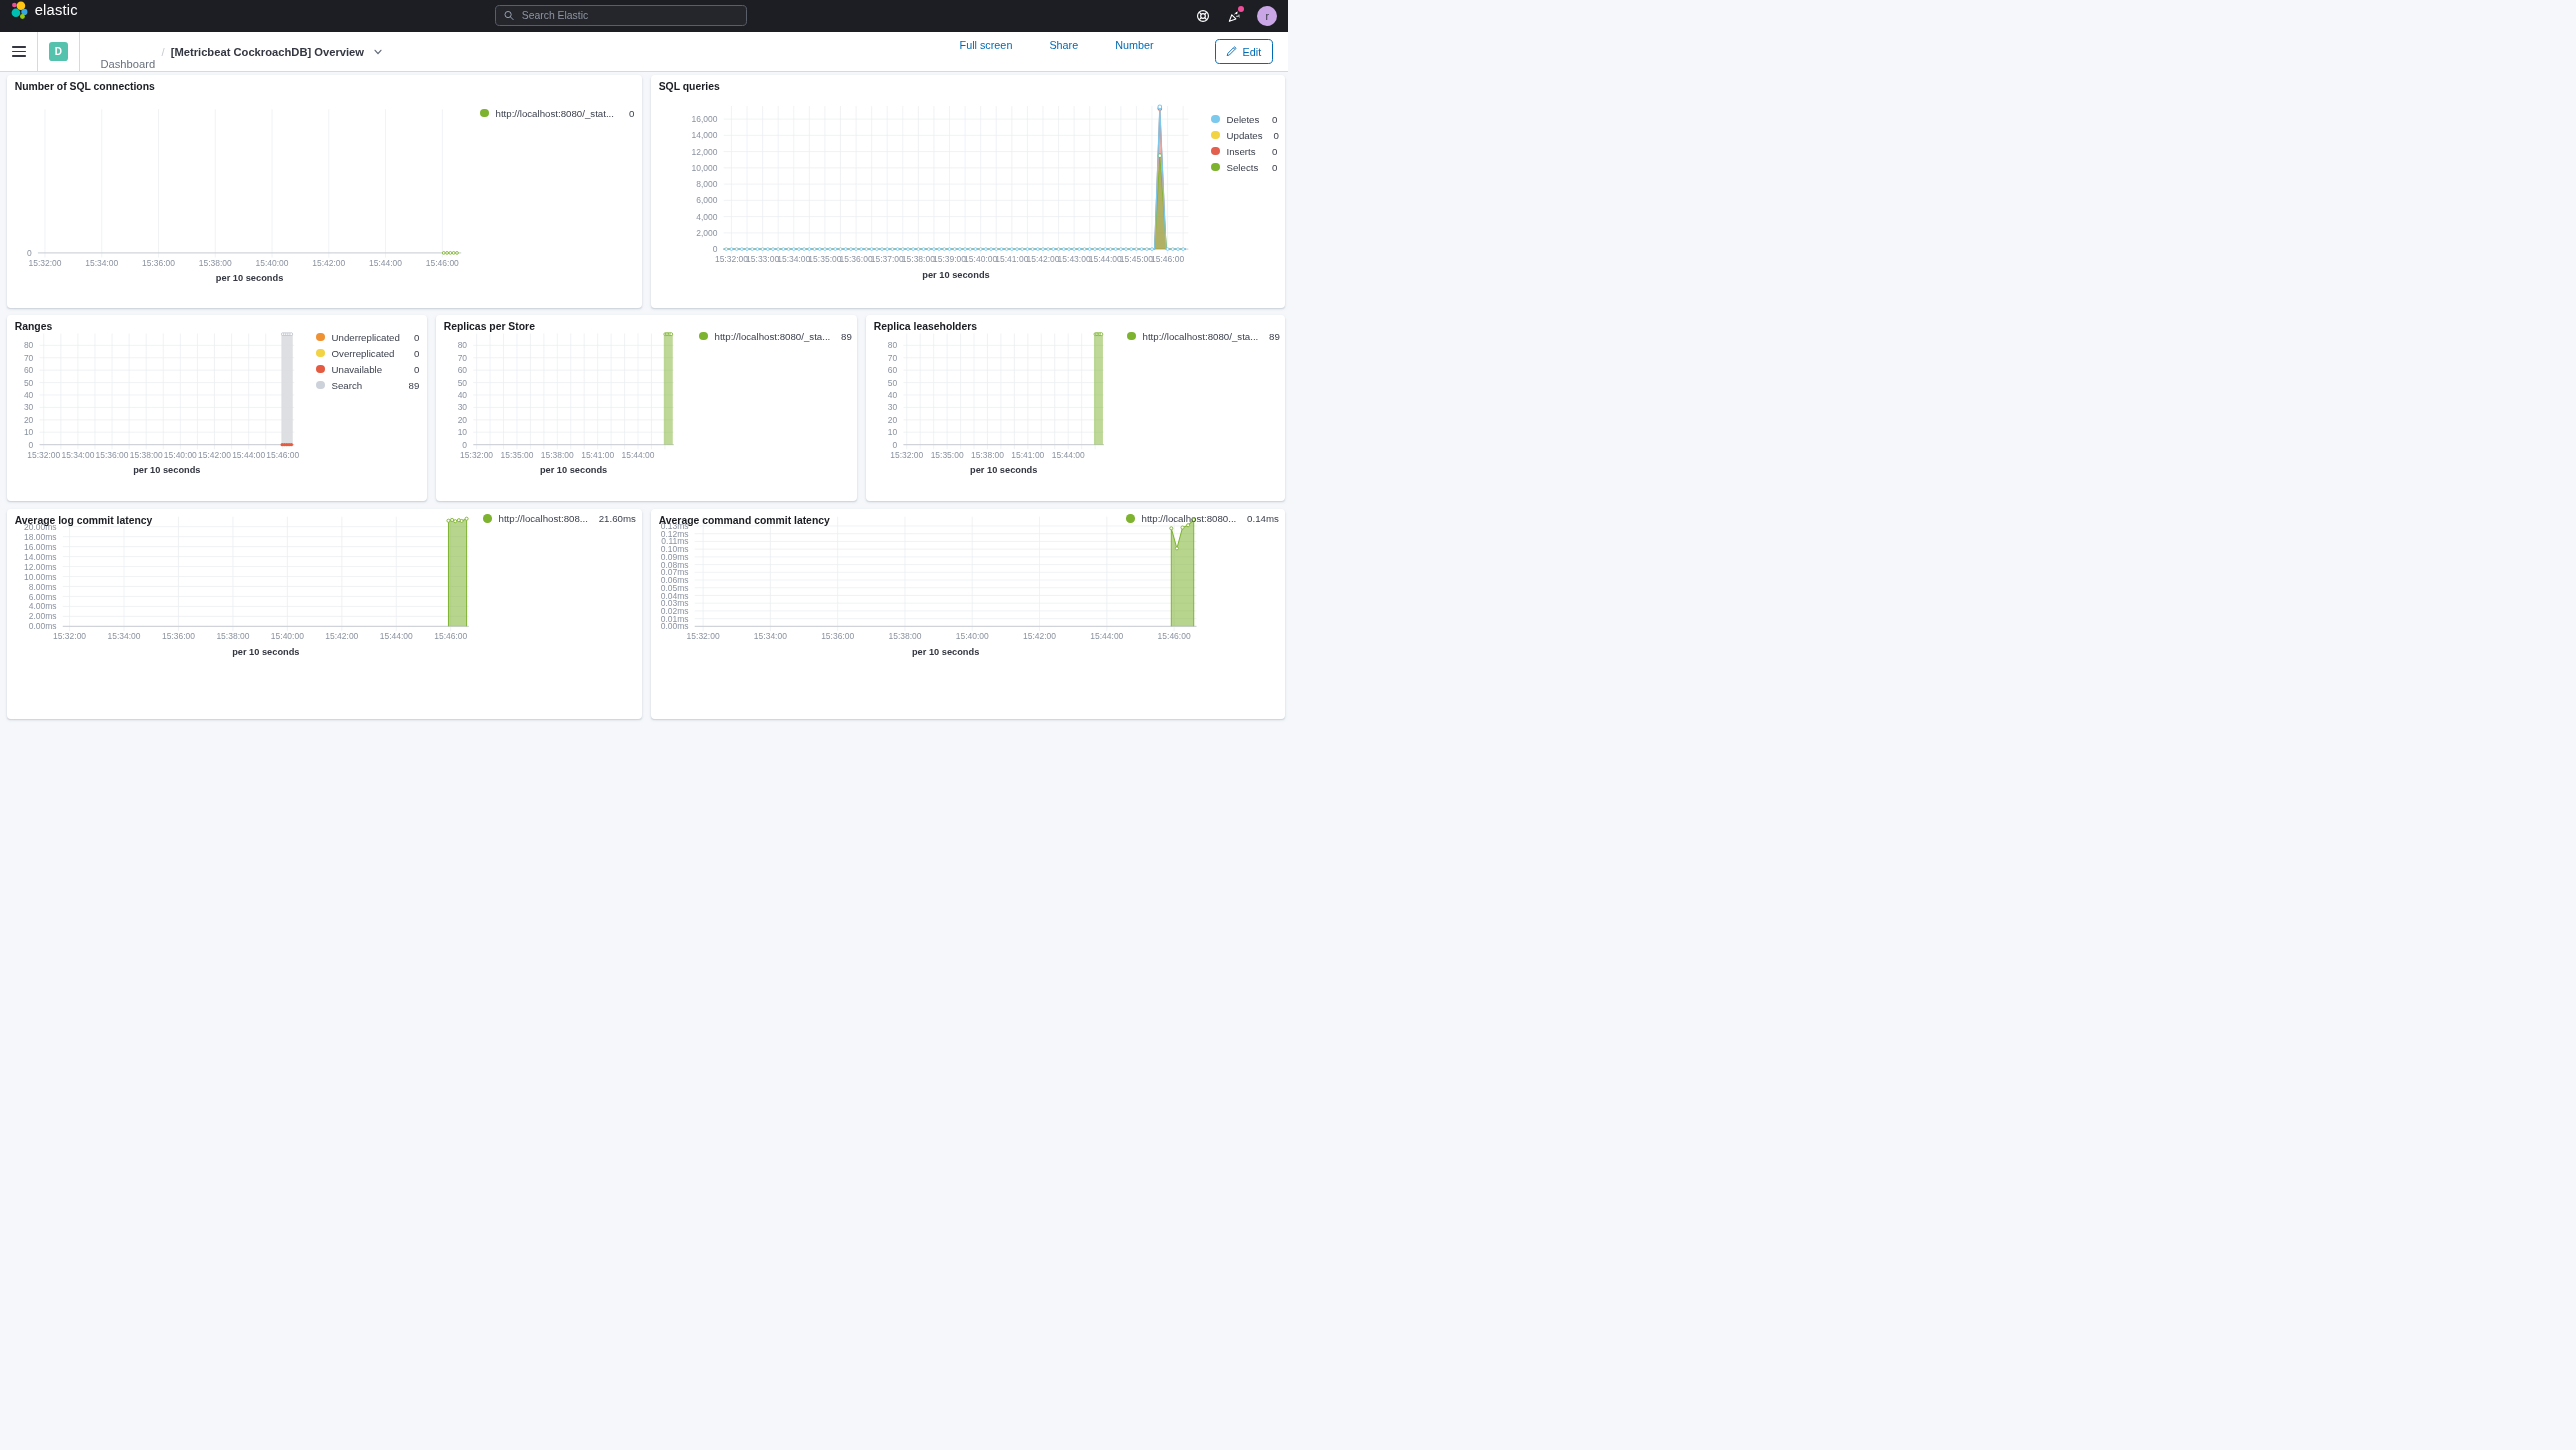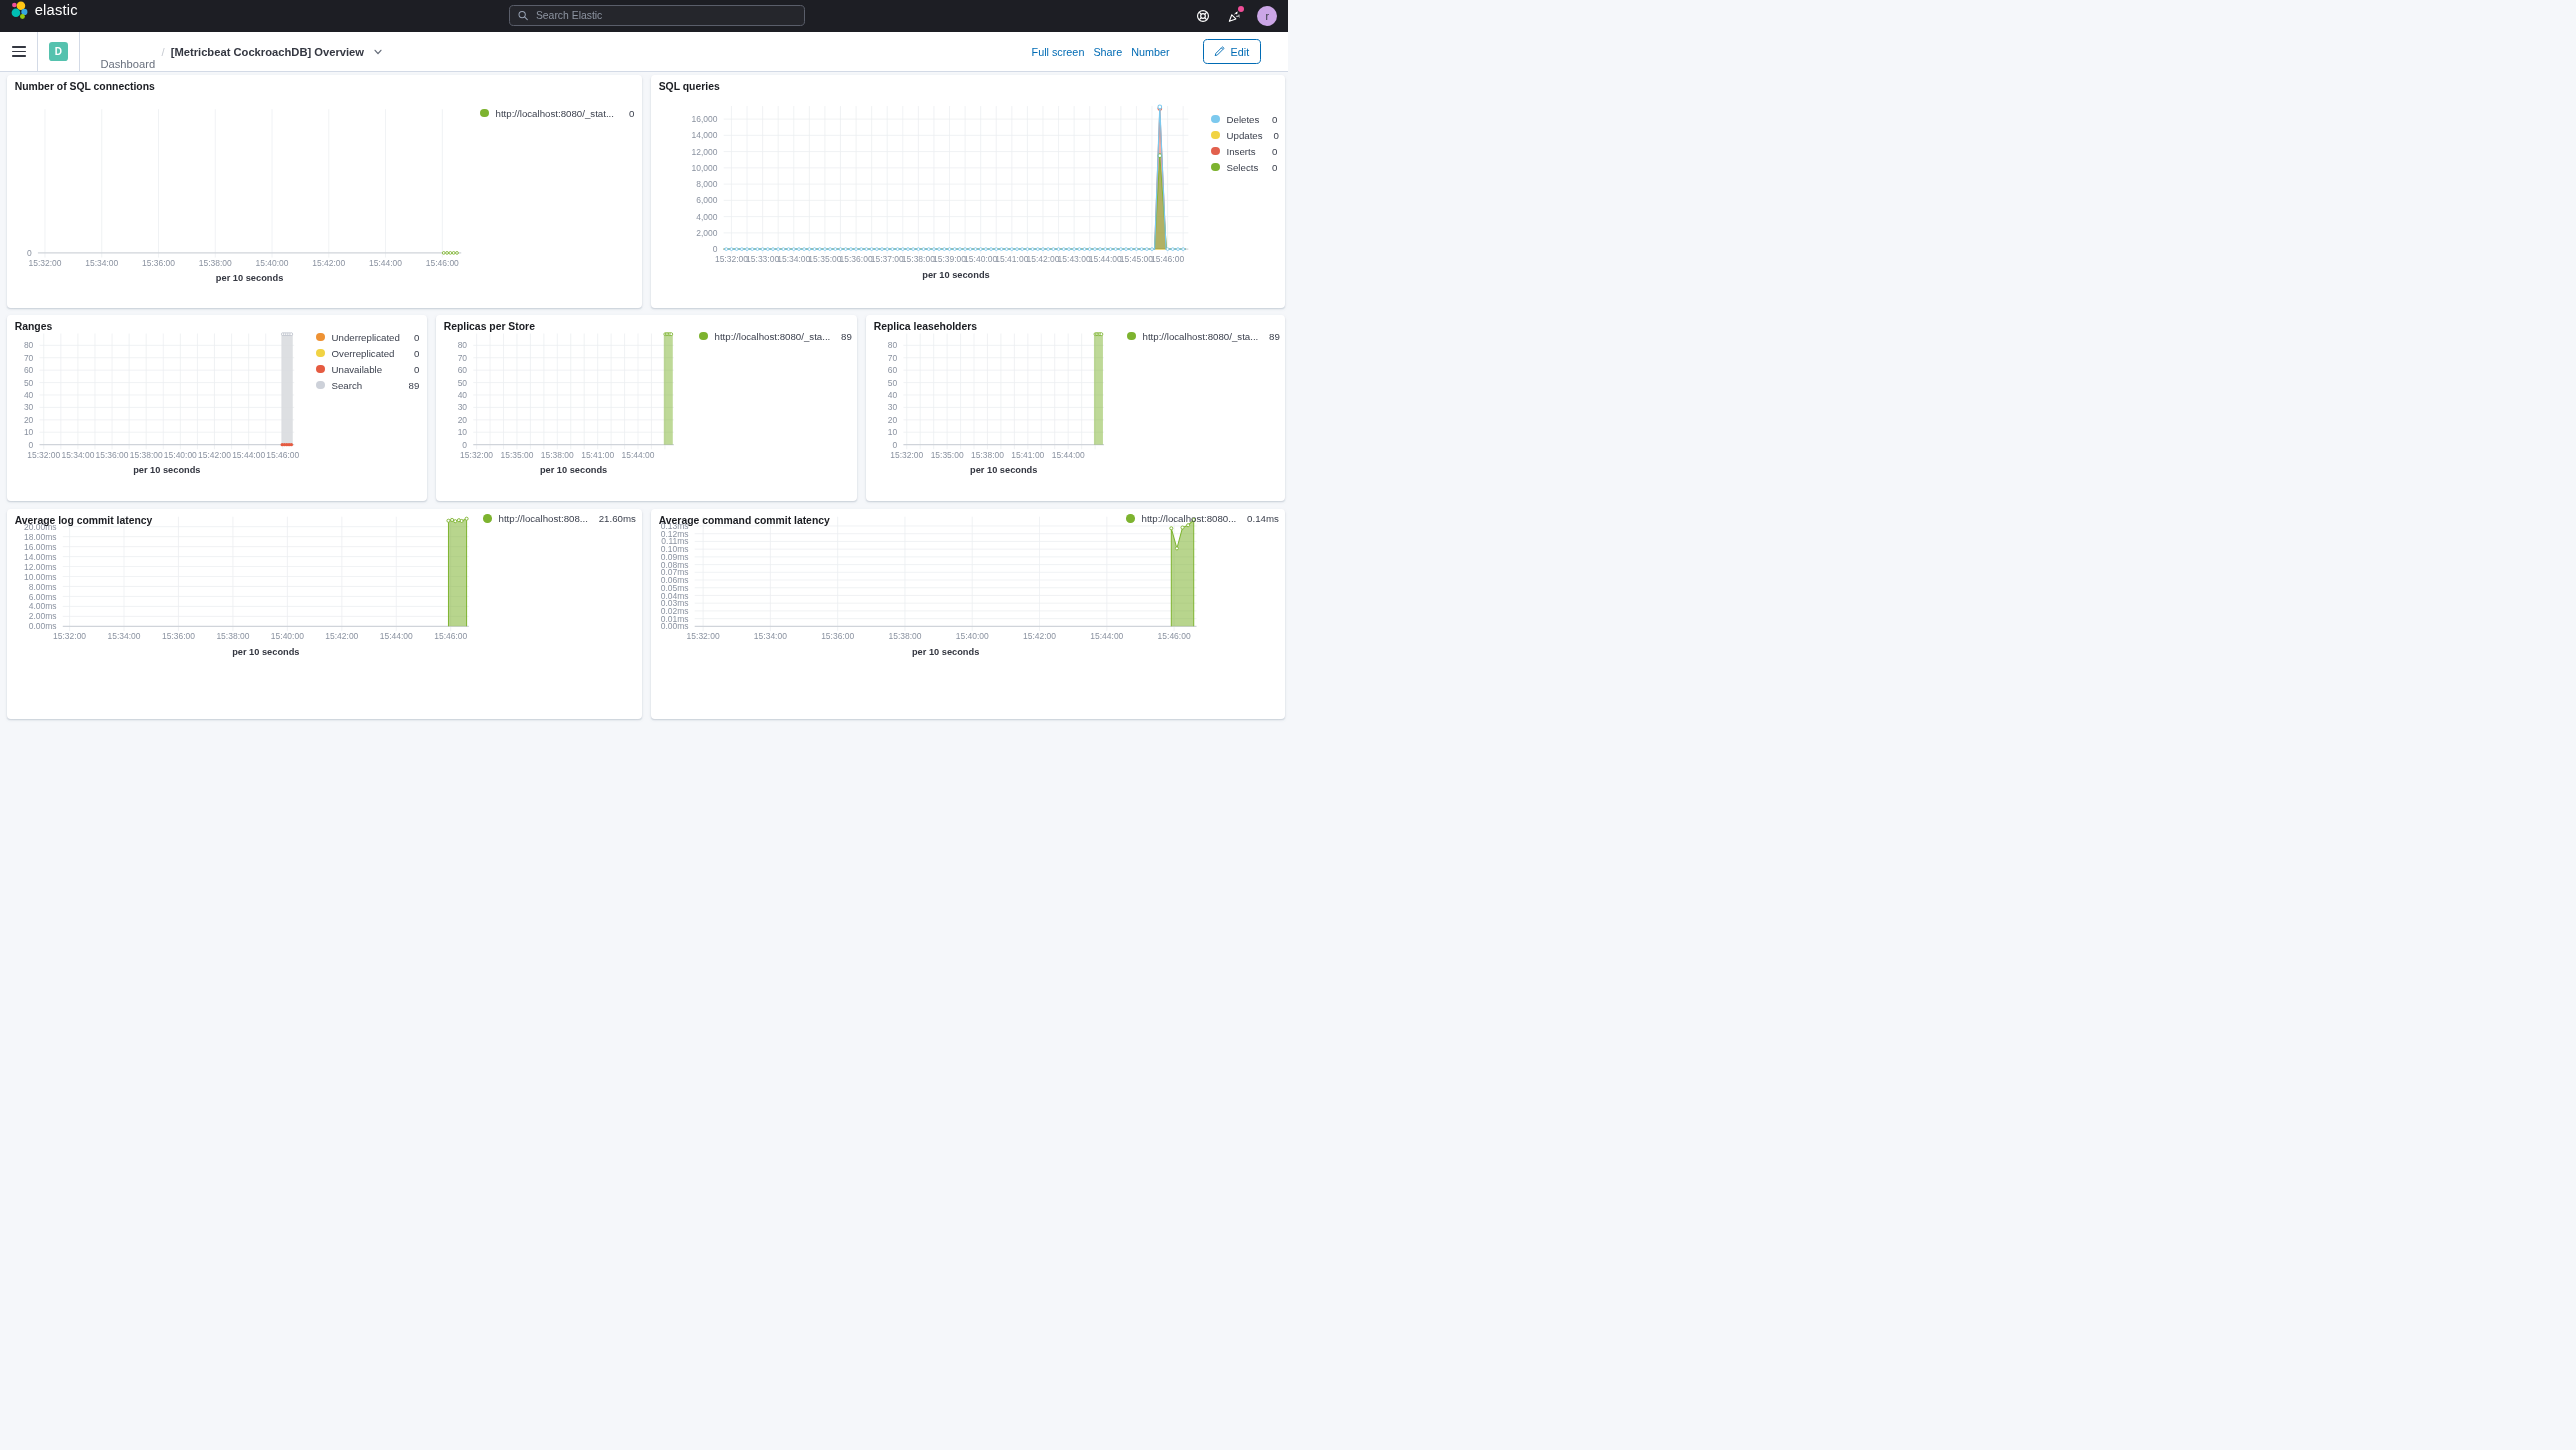--- a/index.html
+++ b/index.html
@@ -17,7 +17,7 @@
   .logo-wrap{display:flex;align-items:center;gap:5.4px;padding-left:9.3px;}
   .logo-text{color:#FFFFFF;font-size:14.7px;letter-spacing:0.2px;}
   .search-box{
-    position:absolute;left:509px;top:4.6px;width:296px;height:21.6px;
+    position:absolute;left:495px;top:4.6px;width:252px;height:21.6px;
     background:rgba(255,255,255,0.04);border:0.8px solid #5A5E6A;border-radius:4.6px;
     display:flex;align-items:center;padding:0 7.7px;gap:6.2px;box-sizing:border-box;
   }

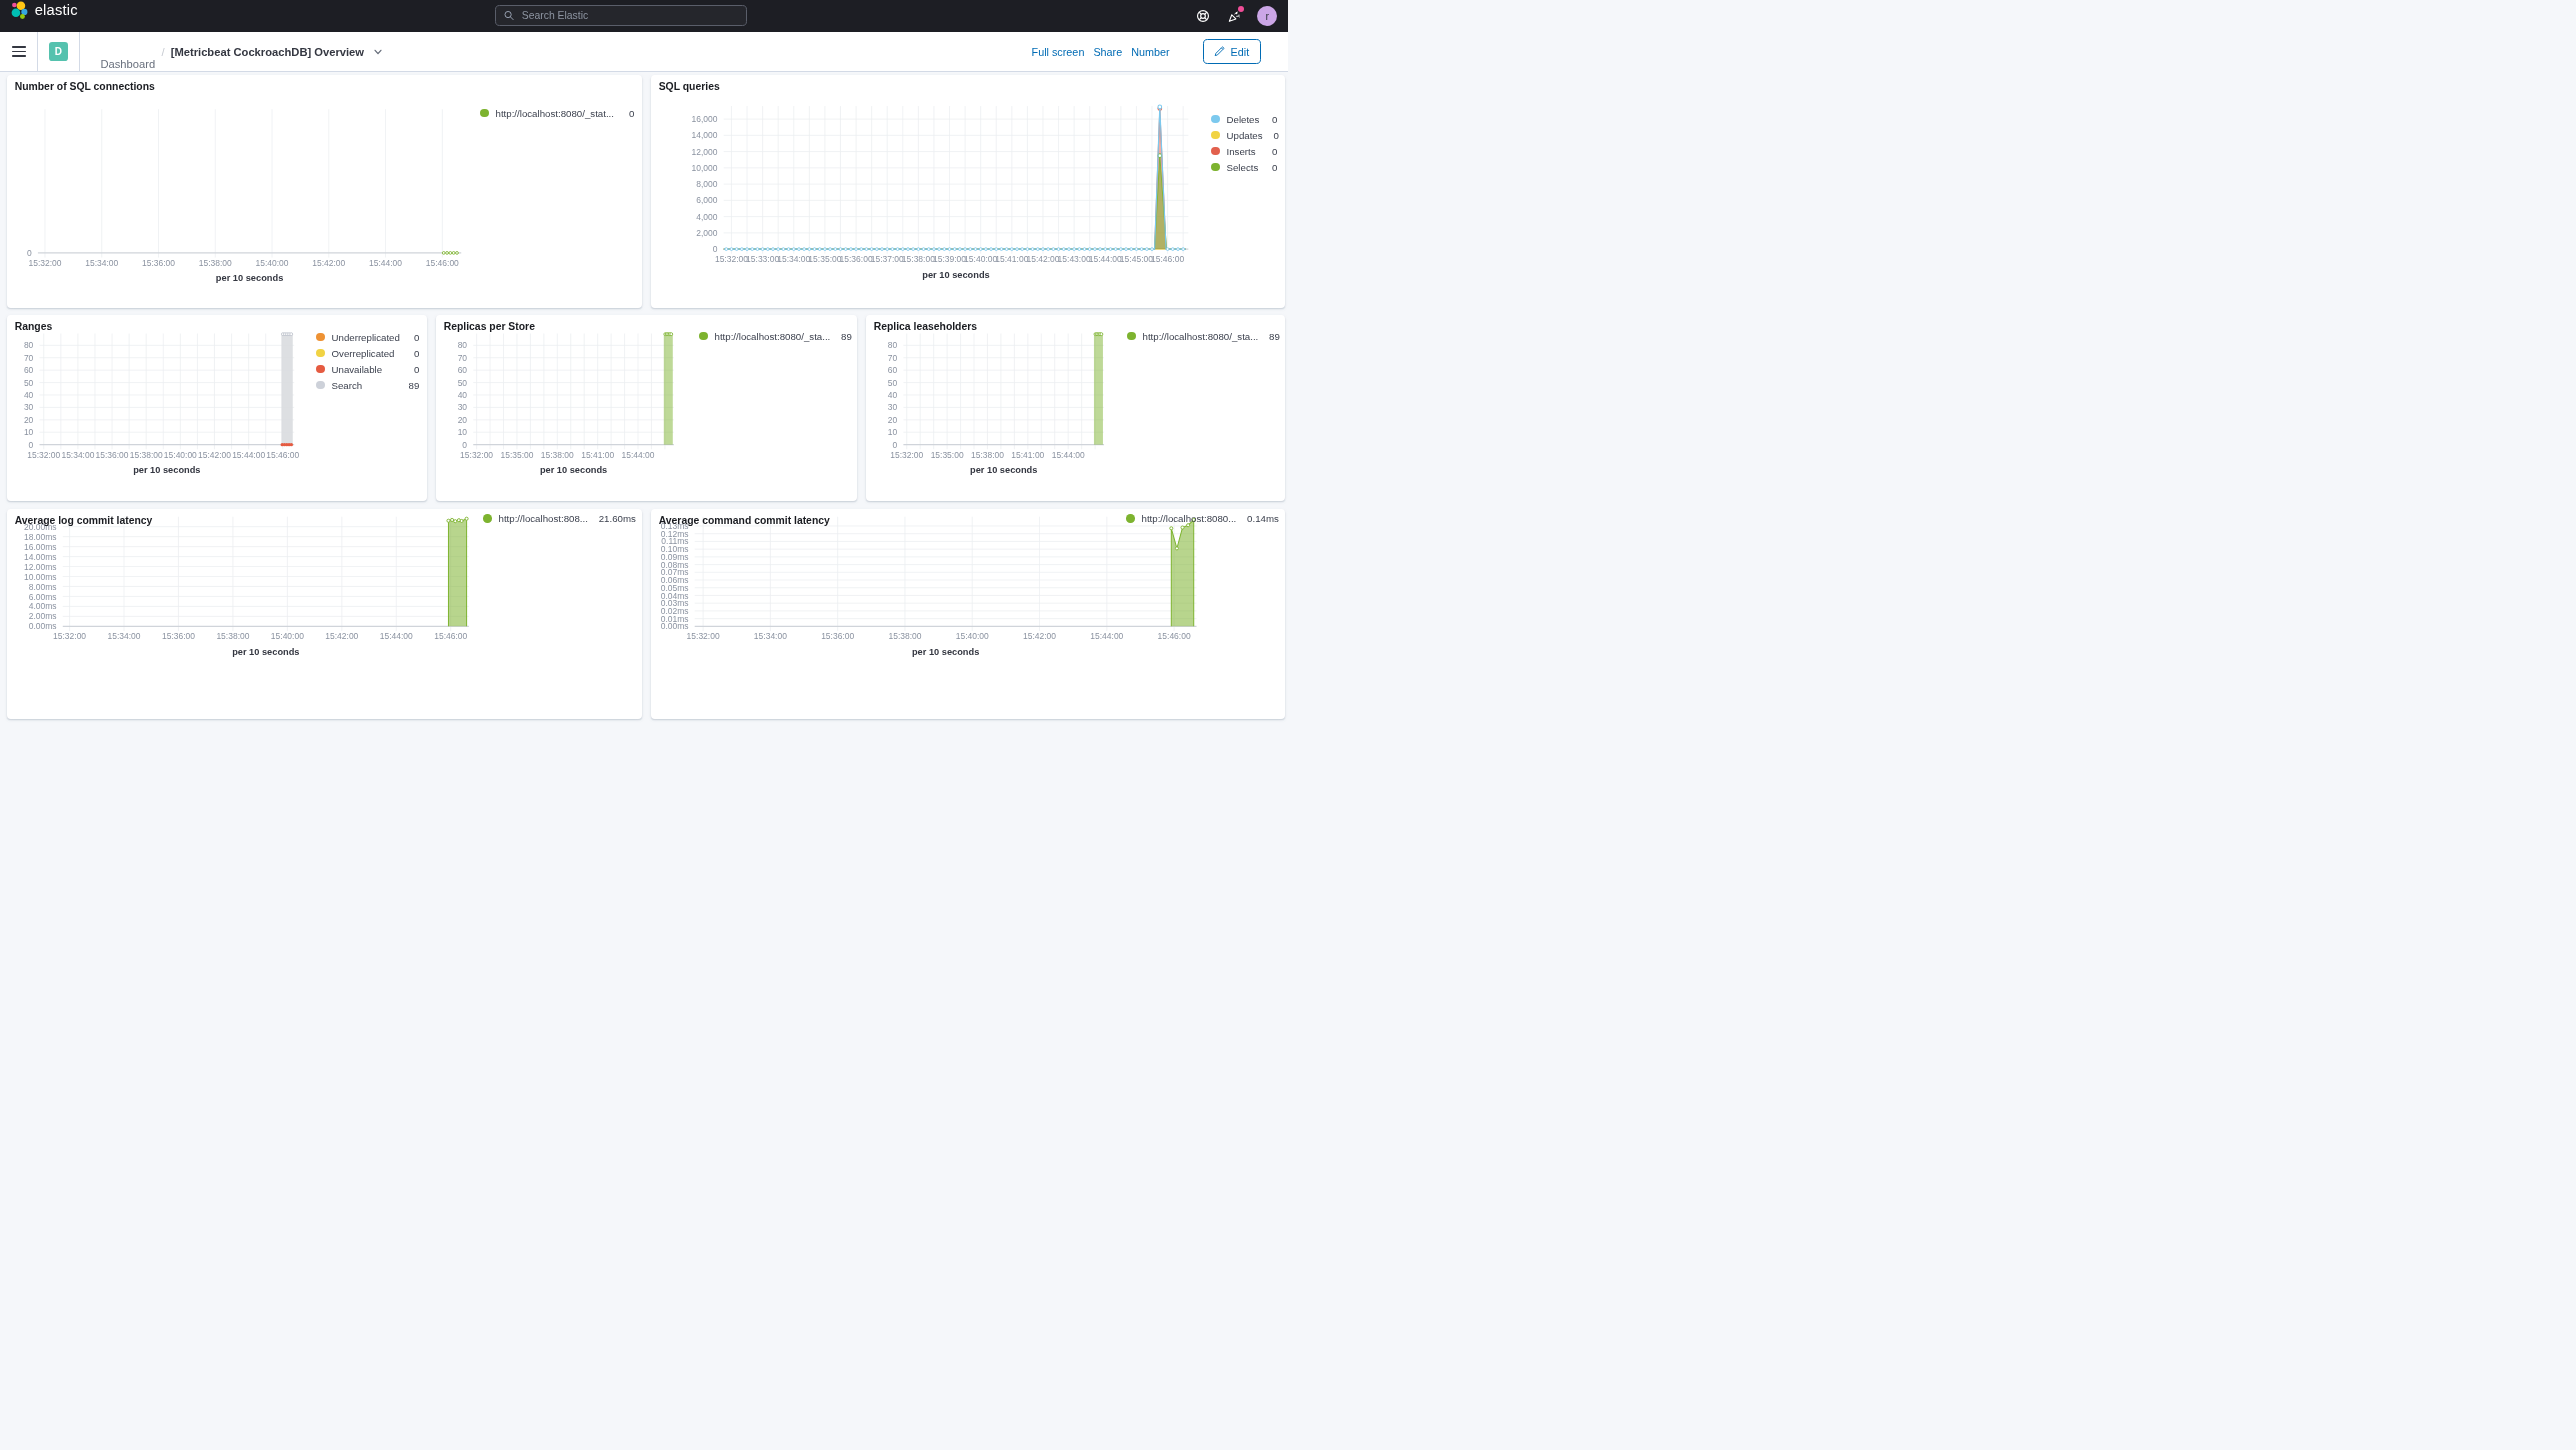--- a/index.html
+++ b/index.html
@@ -46,7 +46,7 @@
   .crumb-sep{color:#C6CAD1;}
   .crumb-current{color:#343741;font-weight:700;}
   .title-caret{margin-left:3.1px;cursor:pointer;display:flex;align-items:center;}
-  .crumb-actions{position:absolute;right:27px;display:flex;align-items:center;gap:9px;}
+  .crumb-actions{position:absolute;right:15px;display:flex;gap:37px;}
   .action-link{color:#006BB4;font-size:10.8px;cursor:pointer;}
   .edit-btn{height:25px;border:0.8px solid #006BB4;border-radius:4.6px;background:#FFFFFF;color:#006BB4;
     font-size:10.8px;display:flex;align-items:center;gap:5.4px;padding:0 10.8px;cursor:pointer;

